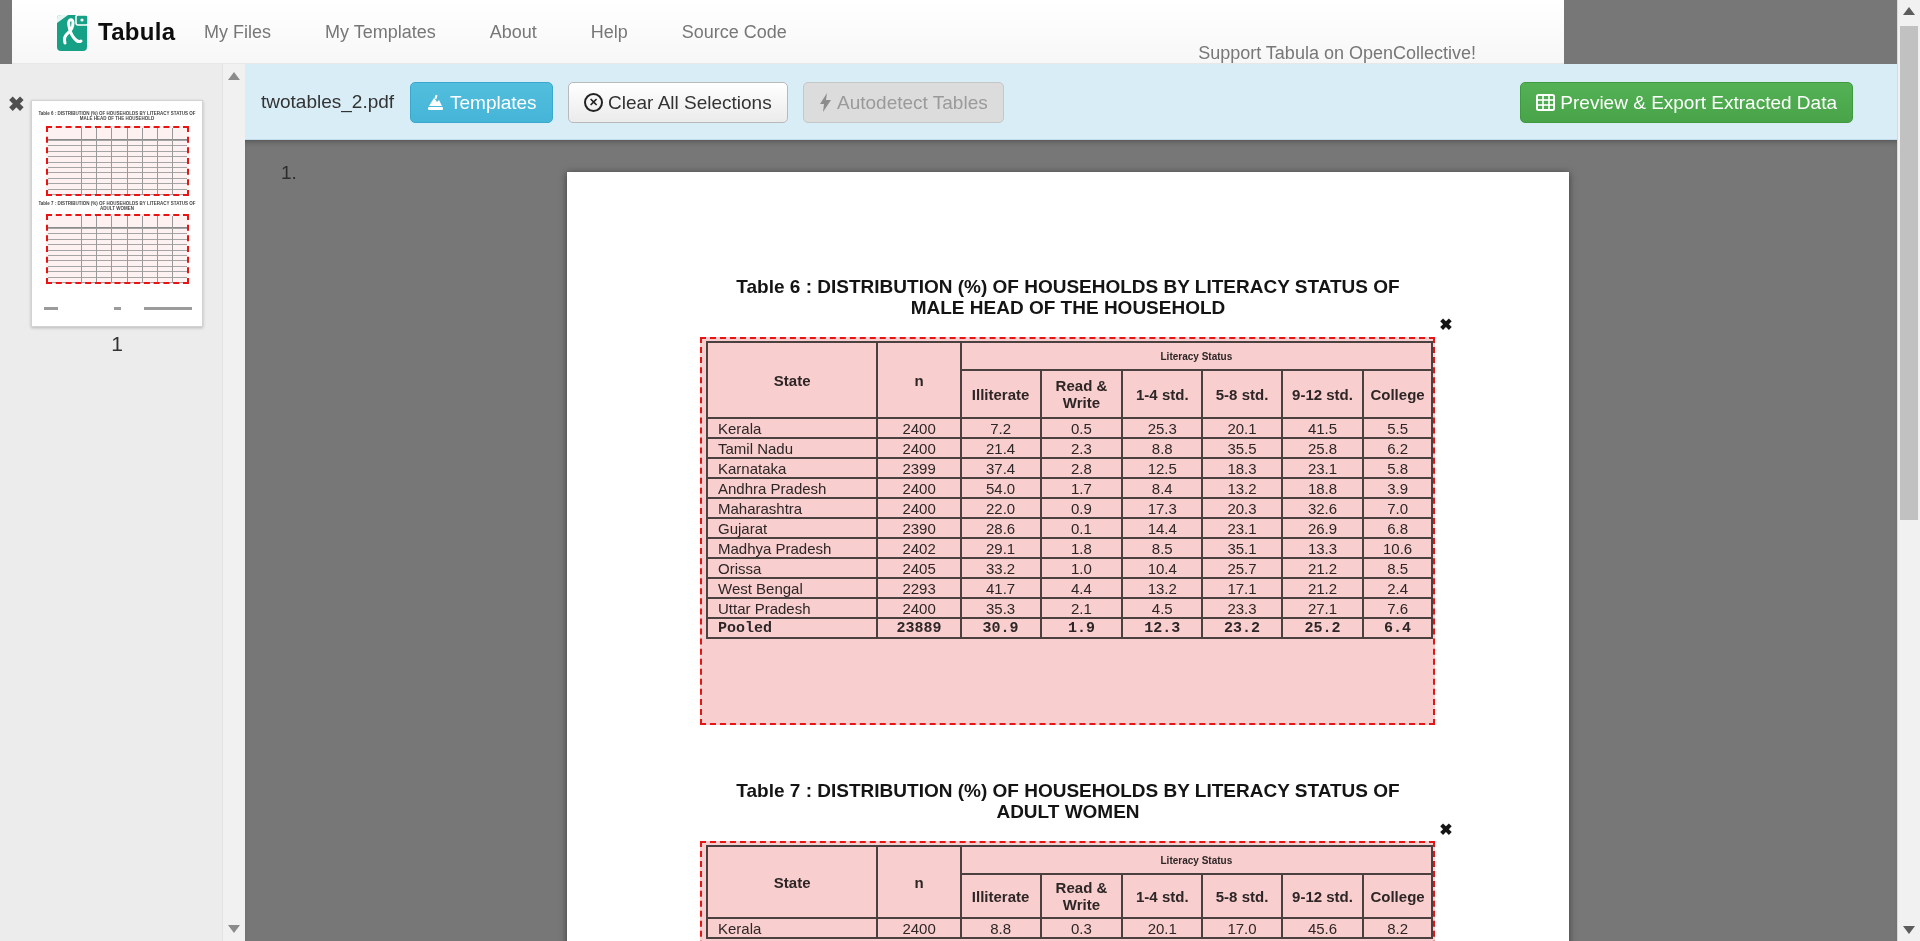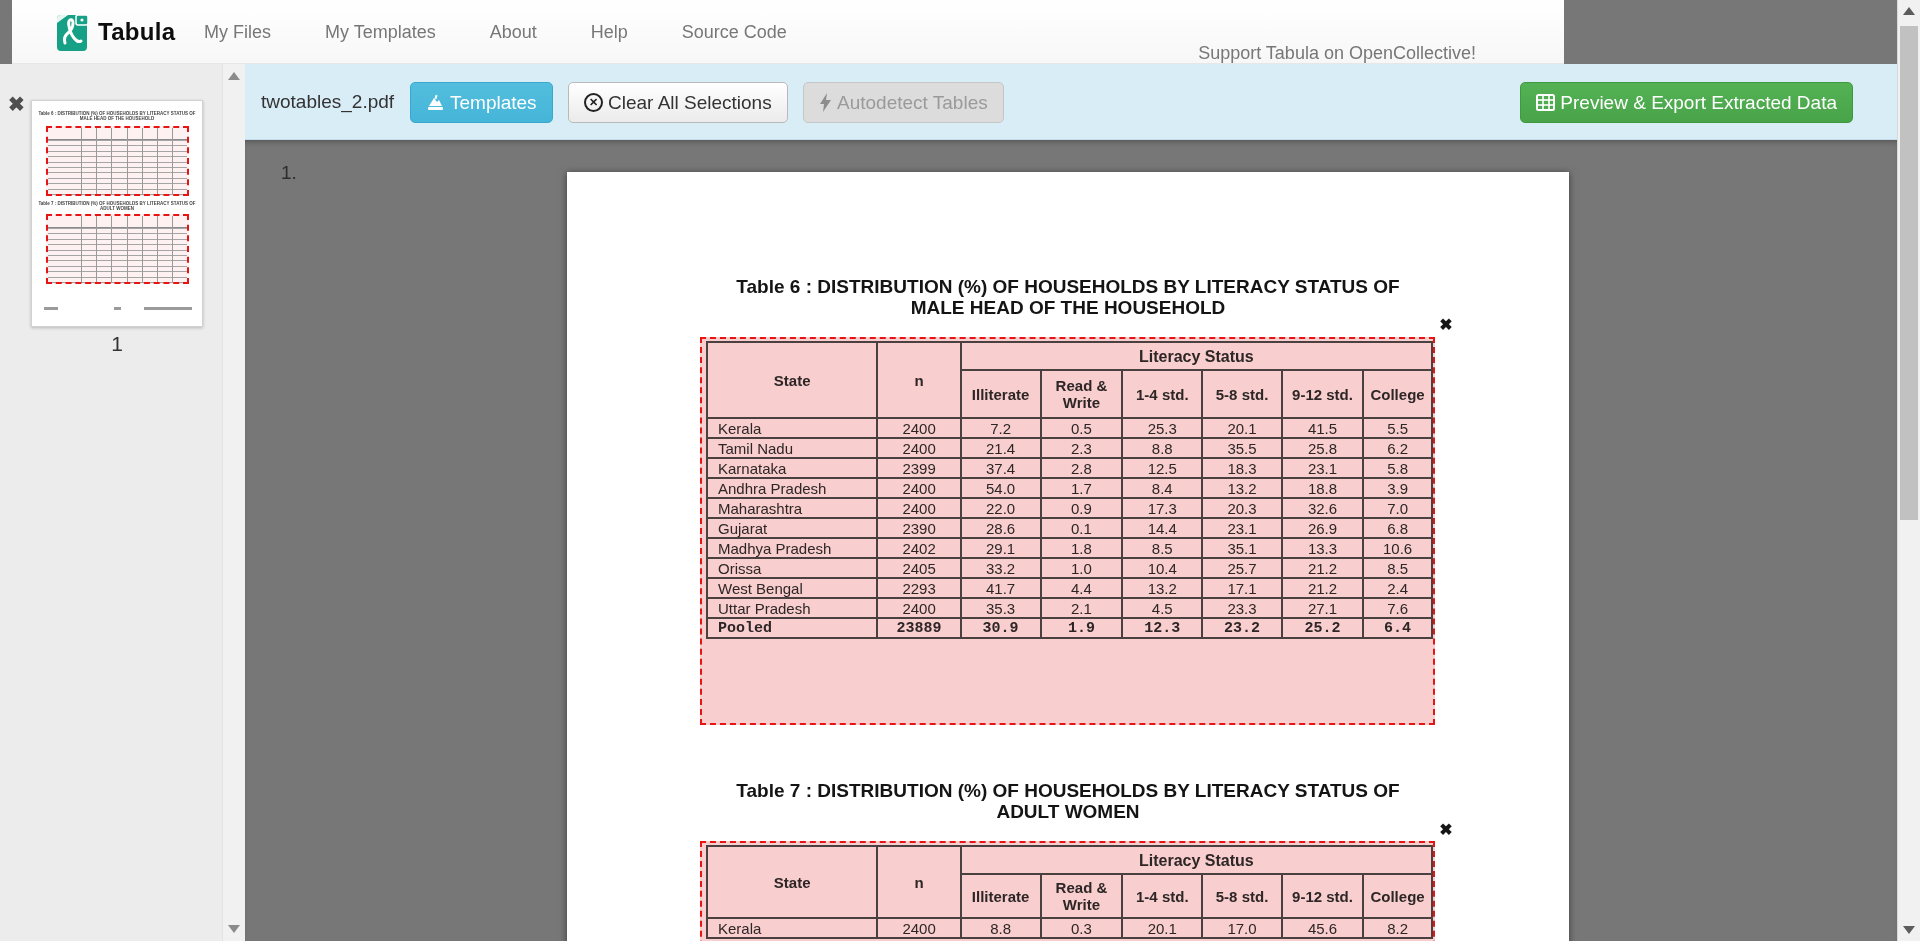--- a/index.html
+++ b/index.html
@@ -80,7 +80,7 @@
   .pdf-table th, .pdf-table td { border:2px solid #4a4040; text-align:center;
     font-size:15px; line-height:17px; vertical-align:middle; padding:0 2px; }
   .pdf-table th { font-weight:700; }
-  .pdf-table .group-cell { font-size:16px; }
+  .pdf-table .group-cell { font-size:10px; }
   .pdf-table tr.group-row { height:28px; }
   .pdf-table tr.cols-row { height:48px; }
   .pdf-table tbody tr { height:20px; }

